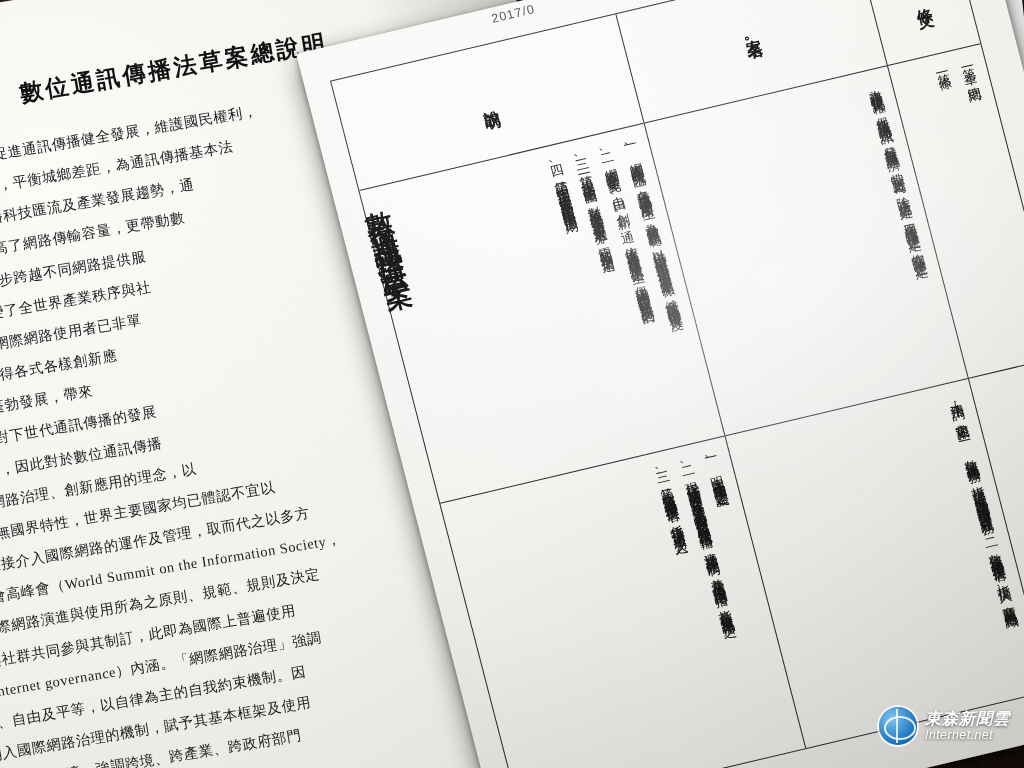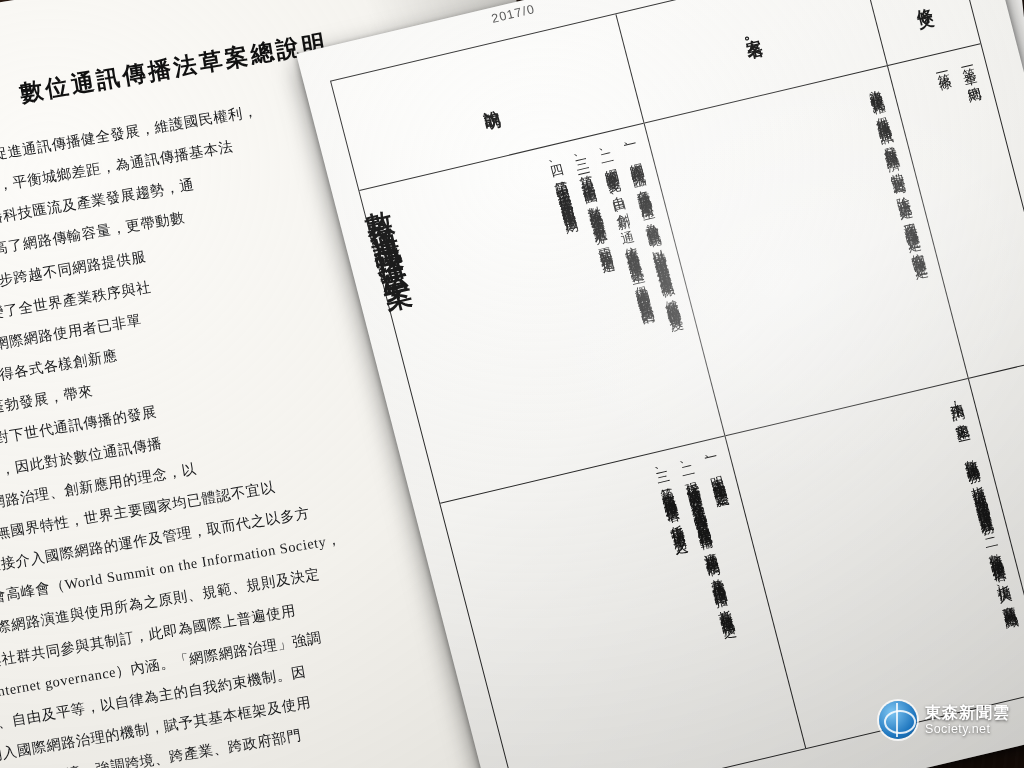--- a/index.html
+++ b/index.html
@@ -236,13 +236,14 @@
   #watermark {
     position: absolute;
     right: 14px;
-    bottom: 29px;
+    bottom: 23px;
     display: flex;
     align-items: center;
     gap: 8px;
     font-family: "Liberation Sans", sans-serif;
     color: #ffffff;
     text-shadow: 0 1px 3px rgba(0,0,0,.6);
+    font-style: italic;
   }
   .wm-globe {
     width: 38px; height: 38px;

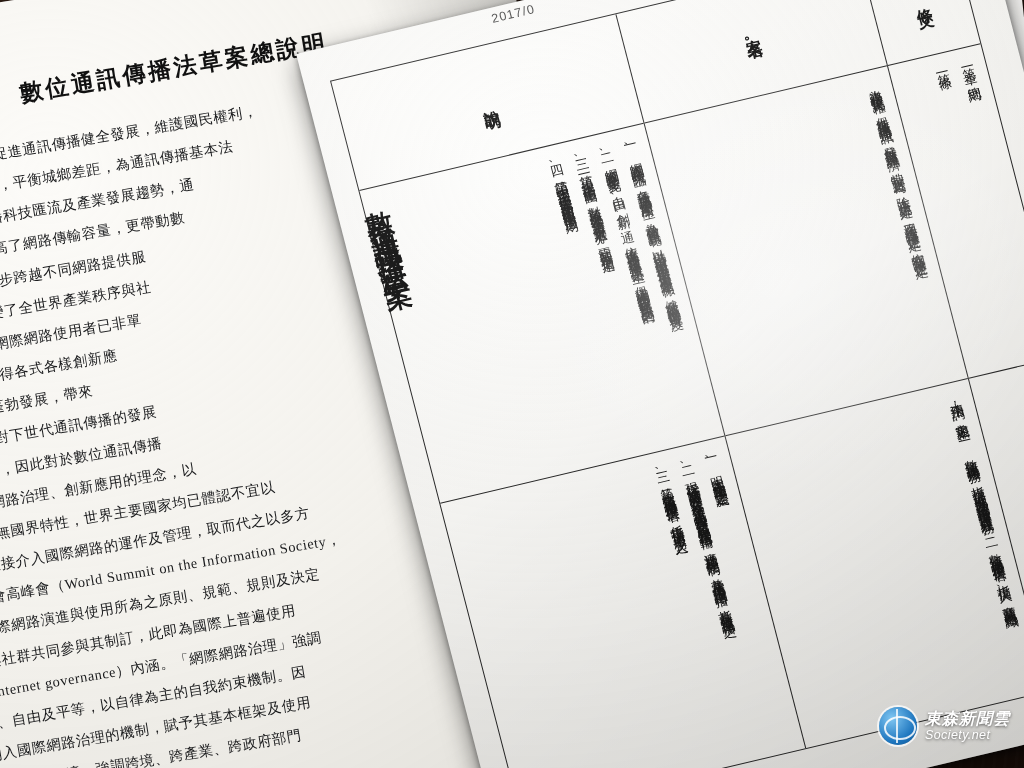--- a/index.html
+++ b/index.html
@@ -371,7 +371,7 @@
     <div class="wm-globe"></div>
     <div class="wm-texts">
       <div class="wm-top">東森新聞雲</div>
-      <div class="wm-bot">Society.net</div>
+      <div class="wm-bot">Internet.net</div>
     </div>
   </div>
 

